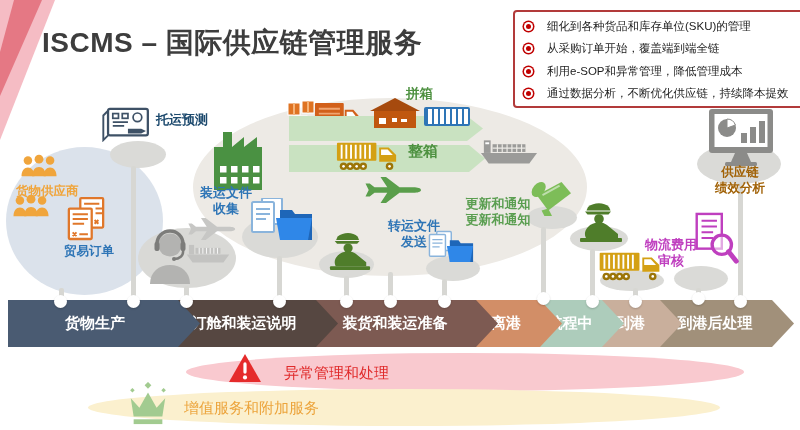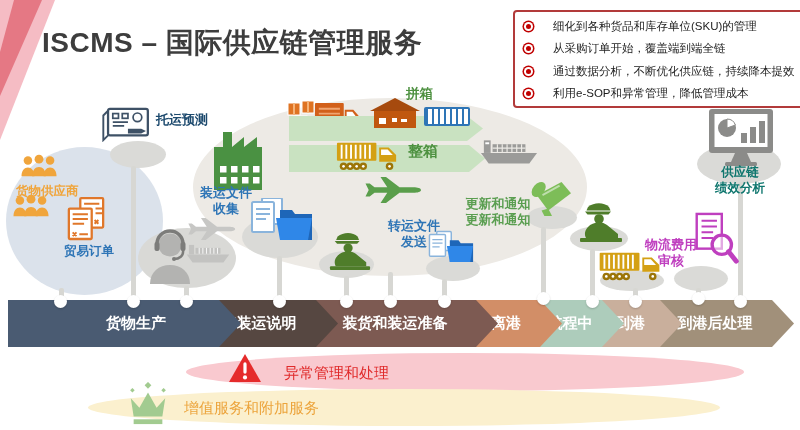--- a/index.html
+++ b/index.html
@@ -9,7 +9,7 @@
   .title{left:42px;top:24px;font-size:28px;font-weight:bold;color:#3d3d3d;letter-spacing:.5px;white-space:nowrap;}
   .info-box{left:513px;top:10px;width:278px;height:82px;border:2px solid #b23a3a;border-radius:4px;
             background:#fff;padding:7px 6px 5px 8px;box-sizing:content-box;display:flex;flex-direction:column;justify-content:space-between;}
-  .info-row{display:flex;align-items:center;gap:20px;font-size:11.5px;color:#1c1c1c;font-weight:500;white-space:nowrap;}
+  .info-row{display:flex;align-items:center;gap:14px;font-size:11.5px;color:#1c1c1c;font-weight:500;white-space:nowrap;}
   .bullet{flex:0 0 auto;width:5px;height:5px;border-radius:50%;background:#c00000;
           box-shadow:0 0 0 2px #fff,0 0 0 3.5px #c00000;margin-left:3px;margin-right:2px;}
   .ellipse{border-radius:50%;}

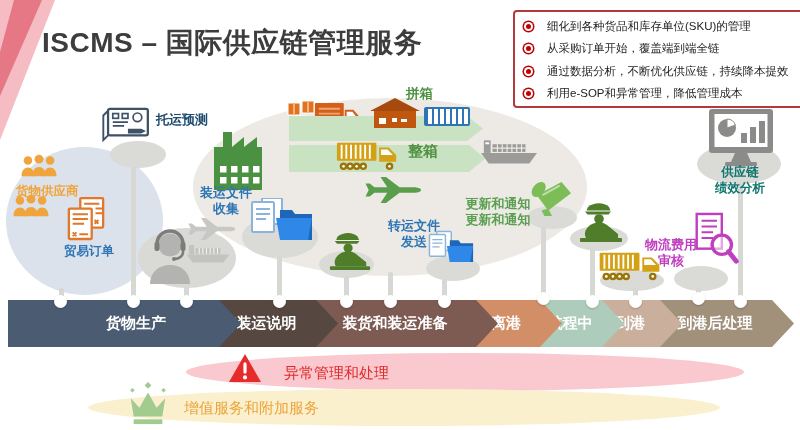--- a/index.html
+++ b/index.html
@@ -60,11 +60,11 @@
     </div>
     <div class="info-row">
       <span class="bullet"></span>
-      <span>通过数据分析，不断优化供应链，持续降本提效</span>
+      <span>利用e-SOP和异常管理，降低管理成本</span>
     </div>
     <div class="info-row">
       <span class="bullet"></span>
-      <span>利用e-SOP和异常管理，降低管理成本</span>
+      <span>通过数据分析，不断优化供应链，持续降本提效</span>
     </div>
   </div>
 

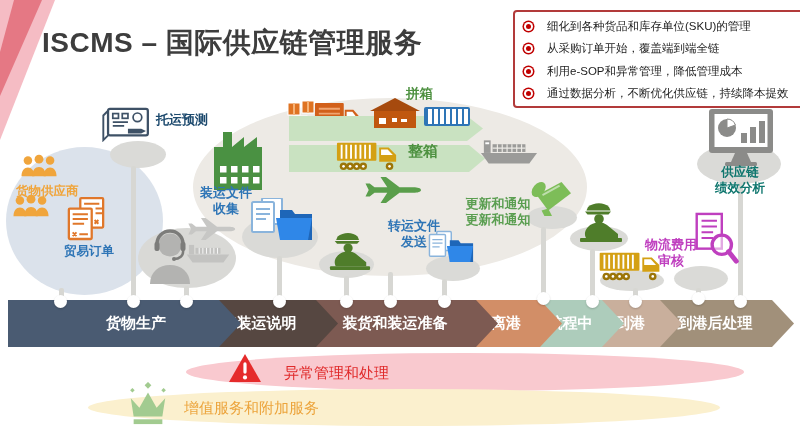--- a/index.html
+++ b/index.html
@@ -20,7 +20,7 @@
   .dot{width:13px;height:13px;border-radius:50%;background:#fff;box-shadow:0 1px 2px rgba(0,0,0,.18);z-index:20;}
   .lbl{font-weight:bold;white-space:nowrap;line-height:16px;}
   .blue{color:#2e75b6;} .navy{color:#1d4a6e;} .green{color:#4e9141;} .green2{color:#5a9e50;}
-  .orange{color:#f0a53c;} .magenta{color:#bf3fbf;} .graybrown{color:#0f766e;}
+  .orange{color:#f0a53c;} .magenta{color:#bf3fbf;} .graybrown{color:#a16207;}
   .right{text-align:center;} .center{text-align:center;}
   .garrow{background:#c9e2c1;clip-path:polygon(0 0,calc(100% - 16px) 0,100% 50%,calc(100% - 16px) 100%,0 100%);}
   .chev{top:300px;height:47px;display:flex;align-items:center;justify-content:center;

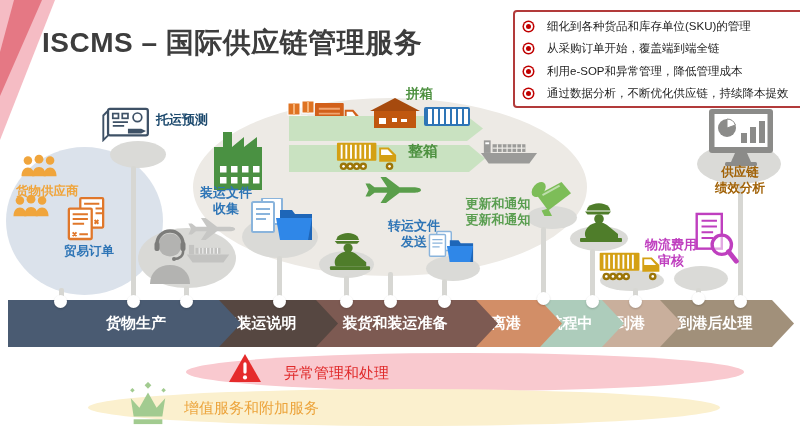--- a/index.html
+++ b/index.html
@@ -26,7 +26,7 @@
   .chev{top:300px;height:47px;display:flex;align-items:center;justify-content:center;
         clip-path:polygon(0 0,calc(100% - 22px) 0,100% 50%,calc(100% - 22px) 100%,0 100%);}
   .chev span{color:#fff;font-weight:bold;font-size:15px;white-space:nowrap;padding-right:18px;}
-  .st0{background:#4a5b72;z-index:7;padding-left:41px;} .st1{background:#564741;z-index:6;} .st2{background:#7d5a52;z-index:5;}
+  .st0{background:#4a5b72;z-index:7;} .st1{background:#564741;z-index:6;} .st2{background:#7d5a52;z-index:5;}
   .st3{background:#d28e67;z-index:4;justify-content:center;} .st4{background:#adccbb;z-index:3;} .st5{background:#c9af9c;z-index:2;}
   .st6{background:#a1907a;z-index:1;}
   .banner{border-radius:50%;display:flex;align-items:center;}

